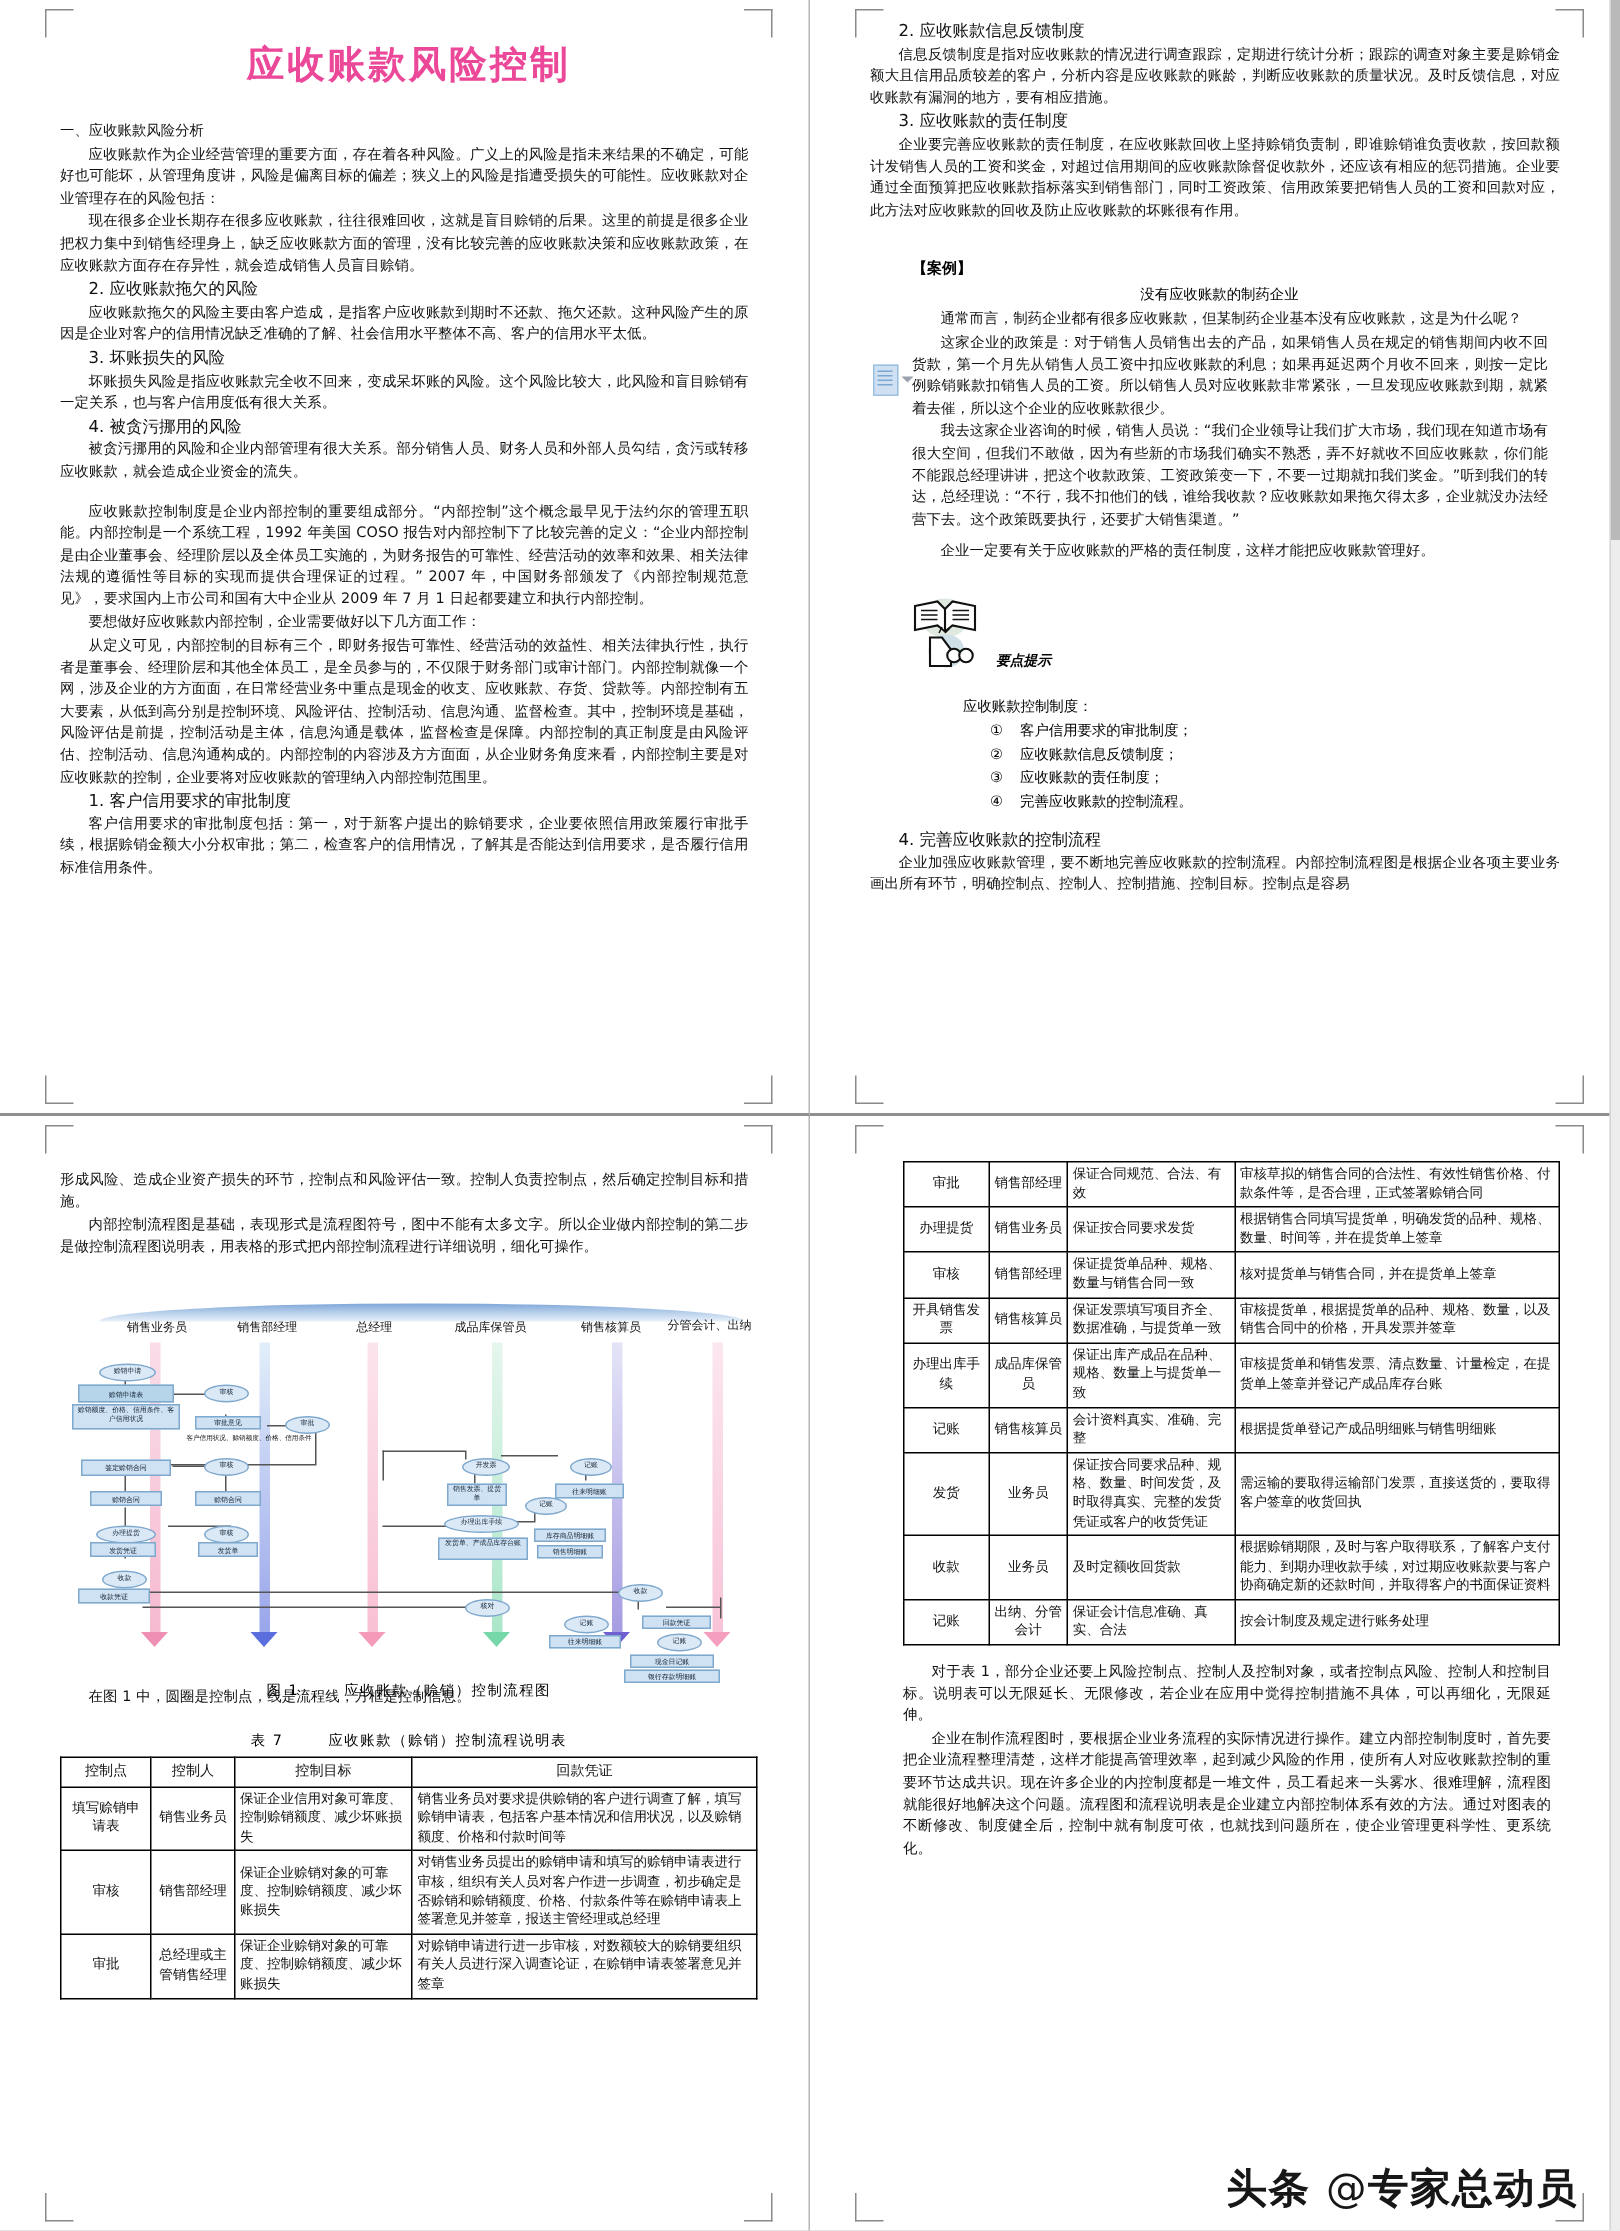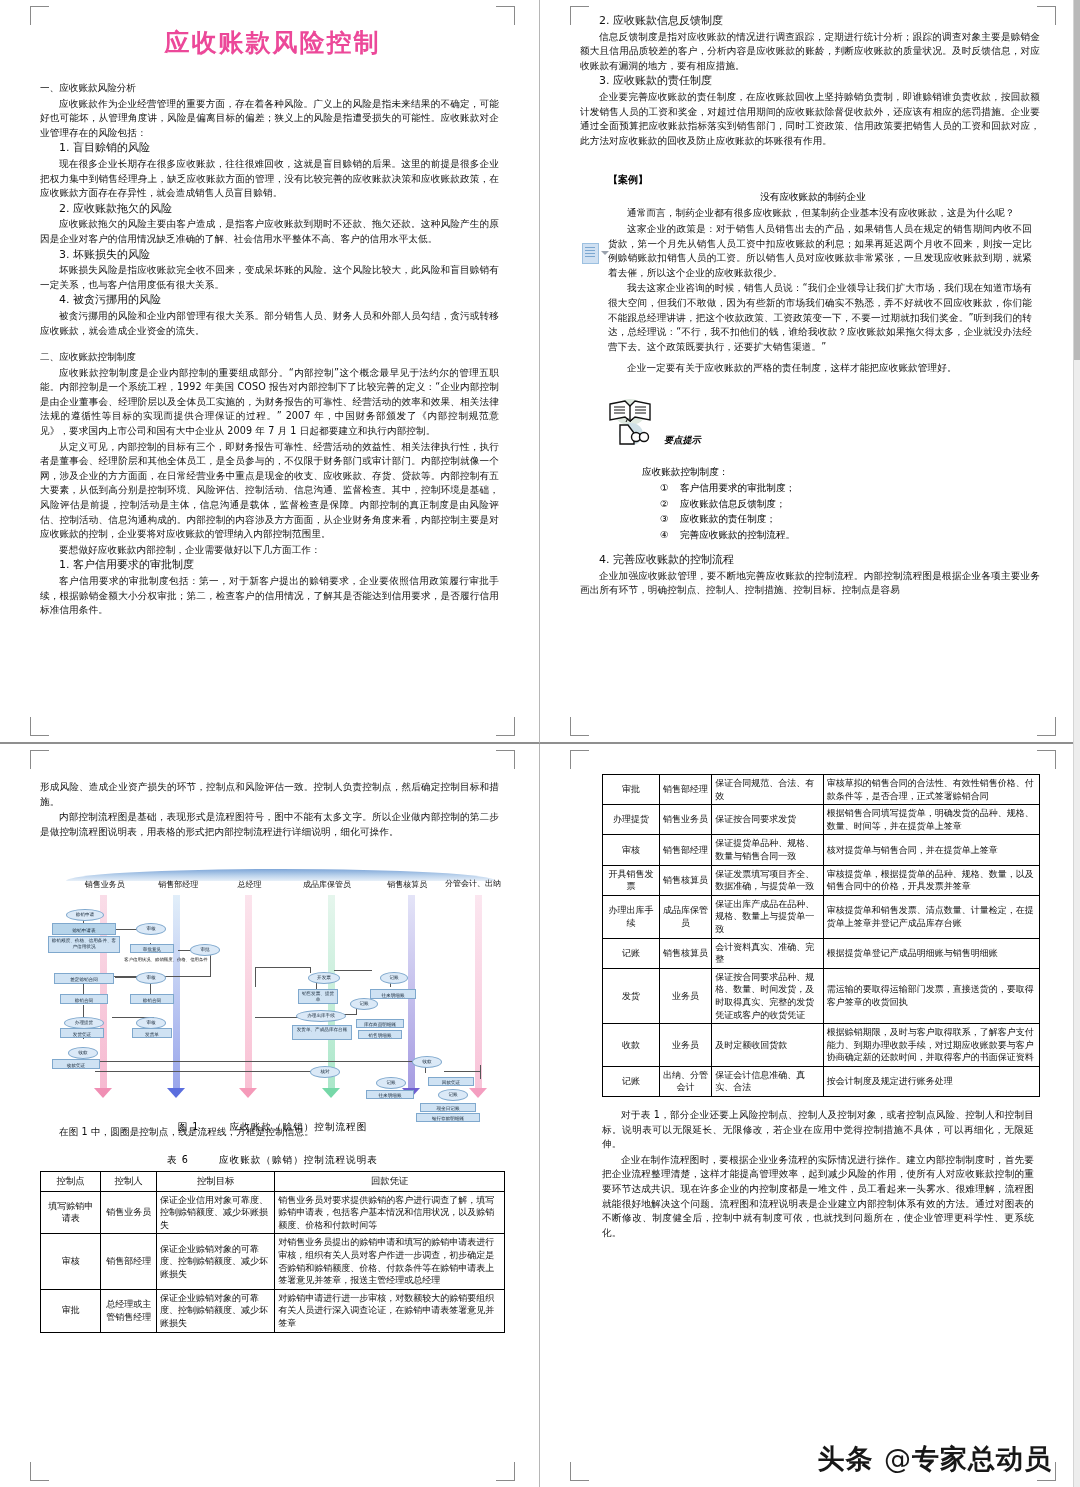--- a/index.html
+++ b/index.html
@@ -159,7 +159,6 @@
       <h1 class="doc-title">应收账款风险控制</h1>
       <div class="h2">一、应收账款风险分析</div>
       <p class="body">应收账款作为企业经营管理的重要方面，存在着各种风险。广义上的风险是指未来结果的不确定，可能好也可能坏，从管理角度讲，风险是偏离目标的偏差；狭义上的风险是指遭受损失的可能性。应收账款对企业管理存在的风险包括：</p>
-      <div class="h3">1. 盲目赊销的风险</div>
       <p class="body">现在很多企业长期存在很多应收账款，往往很难回收，这就是盲目赊销的后果。这里的前提是很多企业把权力集中到销售经理身上，缺乏应收账款方面的管理，没有比较完善的应收账款决策和应收账款政策，在应收账款方面存在存异性，就会造成销售人员盲目赊销。</p>
       <div class="h3">2. 应收账款拖欠的风险</div>
       <p class="body">应收账款拖欠的风险主要由客户造成，是指客户应收账款到期时不还款、拖欠还款。这种风险产生的原因是企业对客户的信用情况缺乏准确的了解、社会信用水平整体不高、客户的信用水平太低。</p>

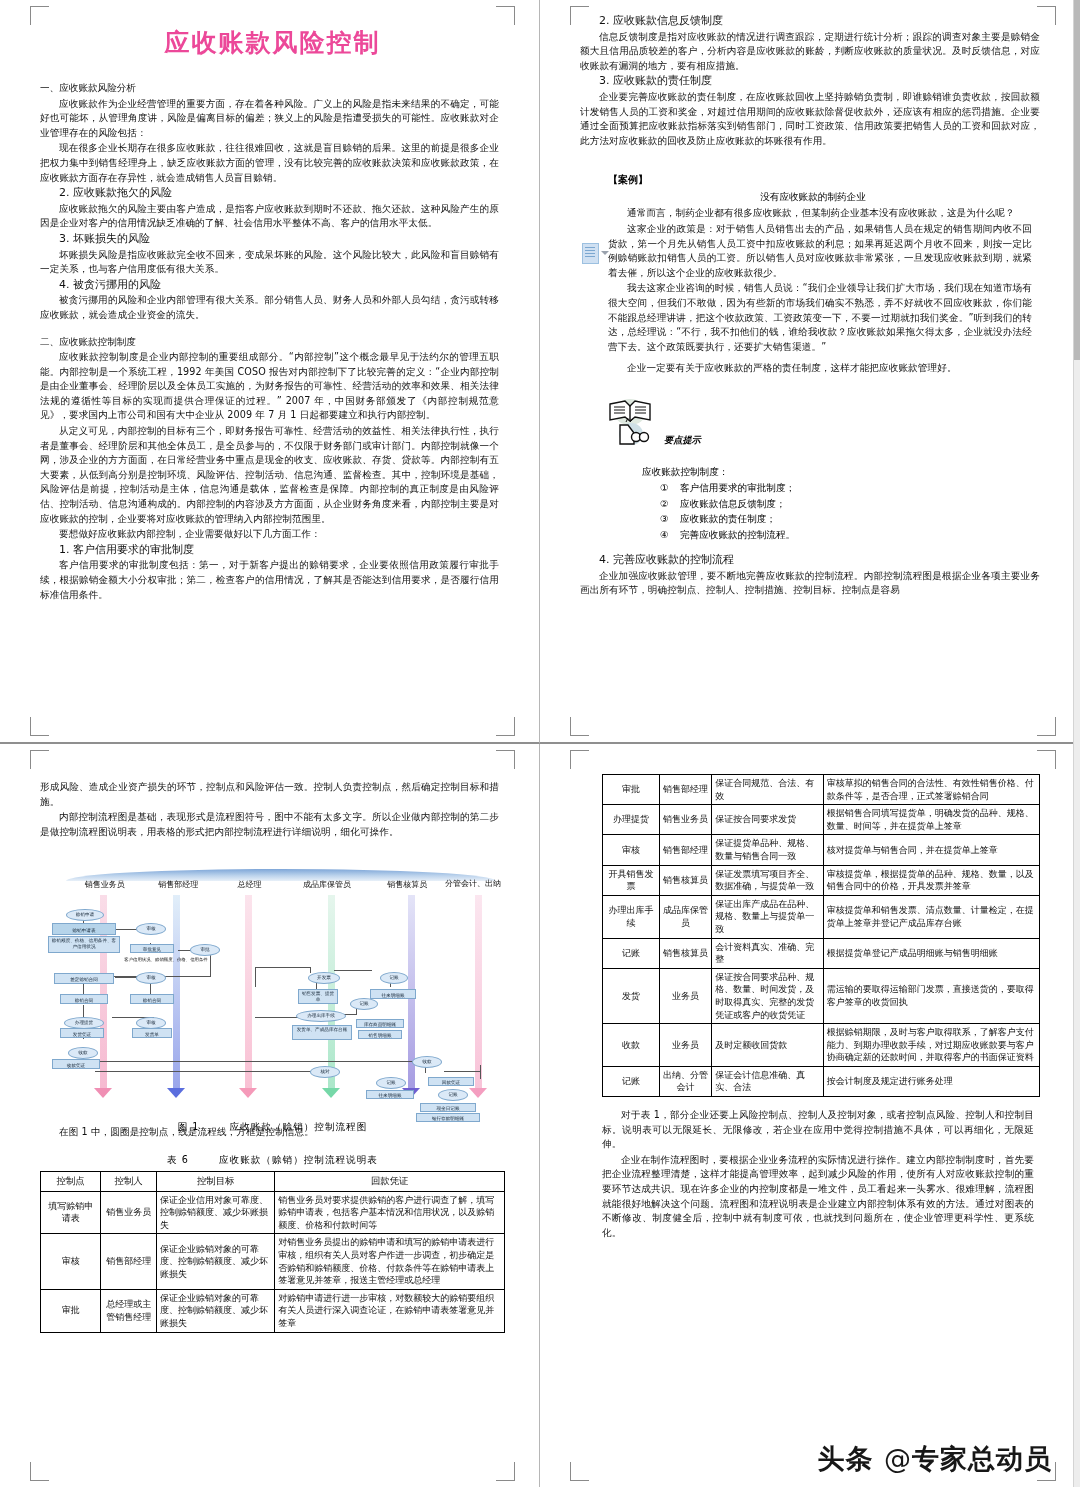--- a/index.html
+++ b/index.html
@@ -167,7 +167,6 @@
       <div class="h3">4. 被贪污挪用的风险</div>
       <p class="body">被贪污挪用的风险和企业内部管理有很大关系。部分销售人员、财务人员和外部人员勾结，贪污或转移应收账款，就会造成企业资金的流失。</p>
       <div class="gap"></div>
-      <div class="h2">二、应收账款控制制度</div>
       <p class="body">应收账款控制制度是企业内部控制的重要组成部分。“内部控制”这个概念最早见于法约尔的管理五职能。内部控制是一个系统工程，1992 年美国 COSO 报告对内部控制下了比较完善的定义：“企业内部控制是由企业董事会、经理阶层以及全体员工实施的，为财务报告的可靠性、经营活动的效率和效果、相关法律法规的遵循性等目标的实现而提供合理保证的过程。” 2007 年，中国财务部颁发了《内部控制规范意见》，要求国内上市公司和国有大中企业从 2009 年 7 月 1 日起都要建立和执行内部控制。</p>
       <p class="body">从定义可见，内部控制的目标有三个，即财务报告可靠性、经营活动的效益性、相关法律执行性，执行者是董事会、经理阶层和其他全体员工，是全员参与的，不仅限于财务部门或审计部门。内部控制就像一个网，涉及企业的方方面面，在日常经营业务中重点是现金的收支、应收账款、存货、贷款等。内部控制有五大要素，从低到高分别是控制环境、风险评估、控制活动、信息沟通、监督检查。其中，控制环境是基础，风险评估是前提，控制活动是主体，信息沟通是载体，监督检查是保障。内部控制的真正制度是由风险评估、控制活动、信息沟通构成的。内部控制的内容涉及方方面面，从企业财务角度来看，内部控制主要是对应收账款的控制，企业要将对应收账款的管理纳入内部控制范围里。</p>
       <p class="body">要想做好应收账款内部控制，企业需要做好以下几方面工作：</p>

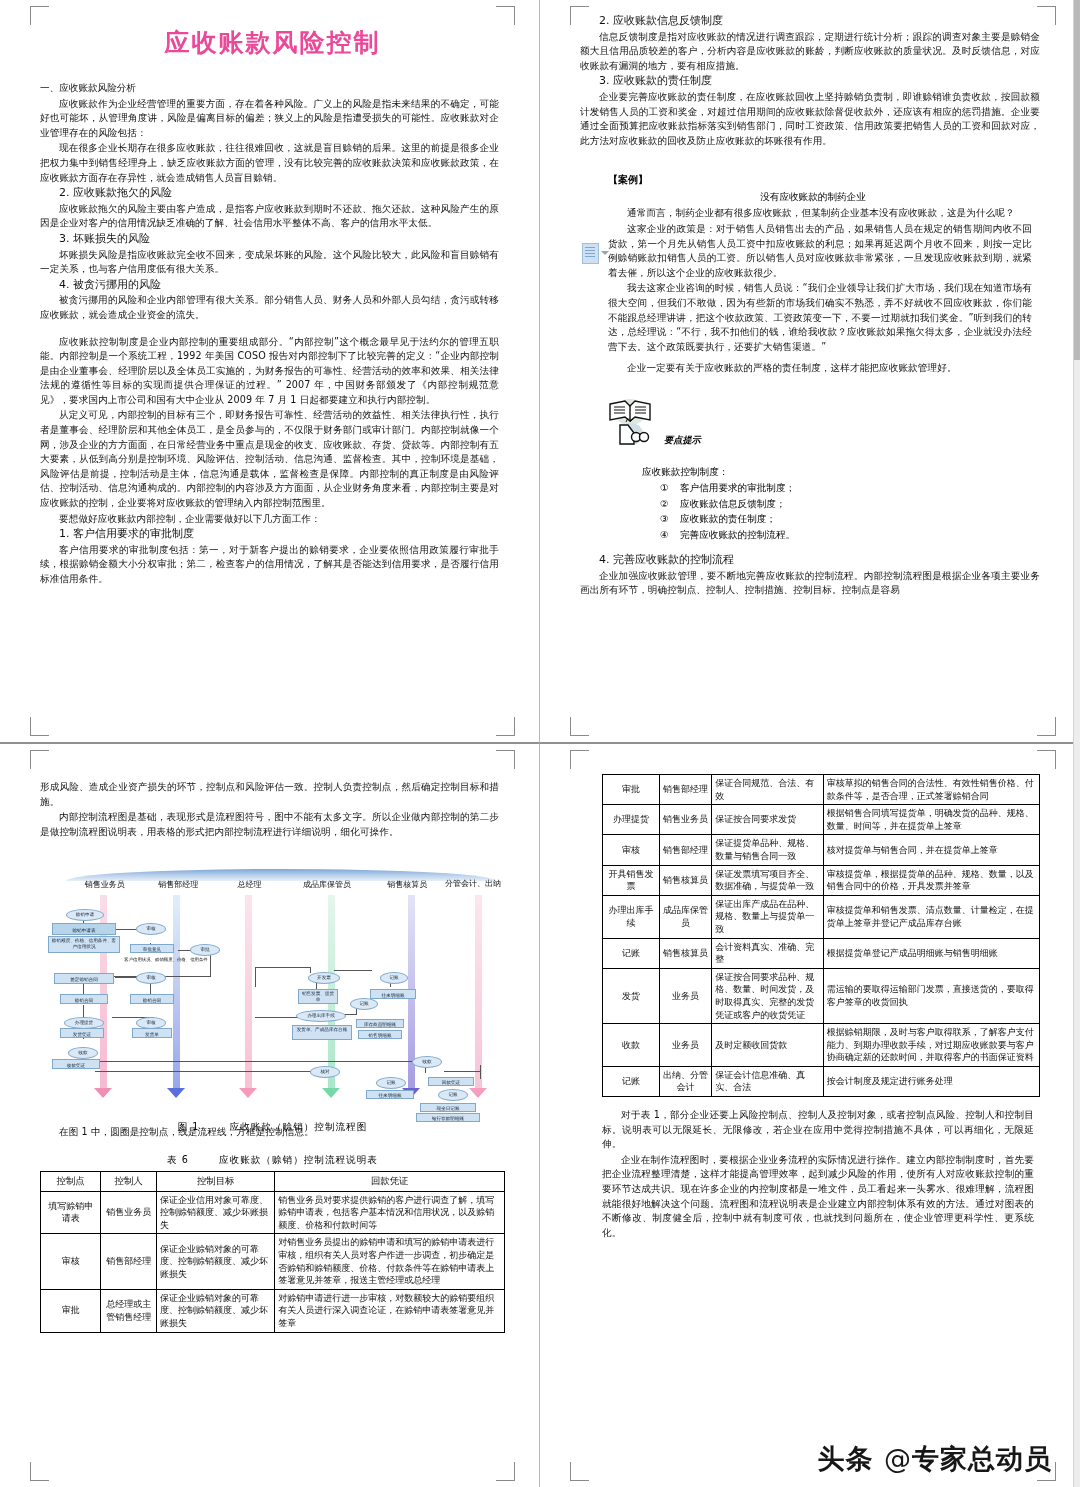--- a/index.html
+++ b/index.html
@@ -168,8 +168,8 @@
       <p class="body">被贪污挪用的风险和企业内部管理有很大关系。部分销售人员、财务人员和外部人员勾结，贪污或转移应收账款，就会造成企业资金的流失。</p>
       <div class="gap"></div>
       <p class="body">应收账款控制制度是企业内部控制的重要组成部分。“内部控制”这个概念最早见于法约尔的管理五职能。内部控制是一个系统工程，1992 年美国 COSO 报告对内部控制下了比较完善的定义：“企业内部控制是由企业董事会、经理阶层以及全体员工实施的，为财务报告的可靠性、经营活动的效率和效果、相关法律法规的遵循性等目标的实现而提供合理保证的过程。” 2007 年，中国财务部颁发了《内部控制规范意见》，要求国内上市公司和国有大中企业从 2009 年 7 月 1 日起都要建立和执行内部控制。</p>
+      <p class="body">要想做好应收账款内部控制，企业需要做好以下几方面工作：</p>
       <p class="body">从定义可见，内部控制的目标有三个，即财务报告可靠性、经营活动的效益性、相关法律执行性，执行者是董事会、经理阶层和其他全体员工，是全员参与的，不仅限于财务部门或审计部门。内部控制就像一个网，涉及企业的方方面面，在日常经营业务中重点是现金的收支、应收账款、存货、贷款等。内部控制有五大要素，从低到高分别是控制环境、风险评估、控制活动、信息沟通、监督检查。其中，控制环境是基础，风险评估是前提，控制活动是主体，信息沟通是载体，监督检查是保障。内部控制的真正制度是由风险评估、控制活动、信息沟通构成的。内部控制的内容涉及方方面面，从企业财务角度来看，内部控制主要是对应收账款的控制，企业要将对应收账款的管理纳入内部控制范围里。</p>
-      <p class="body">要想做好应收账款内部控制，企业需要做好以下几方面工作：</p>
       <div class="h3">1. 客户信用要求的审批制度</div>
       <p class="body">客户信用要求的审批制度包括：第一，对于新客户提出的赊销要求，企业要依照信用政策履行审批手续，根据赊销金额大小分权审批；第二，检查客户的信用情况，了解其是否能达到信用要求，是否履行信用标准信用条件。</p>
     </div>

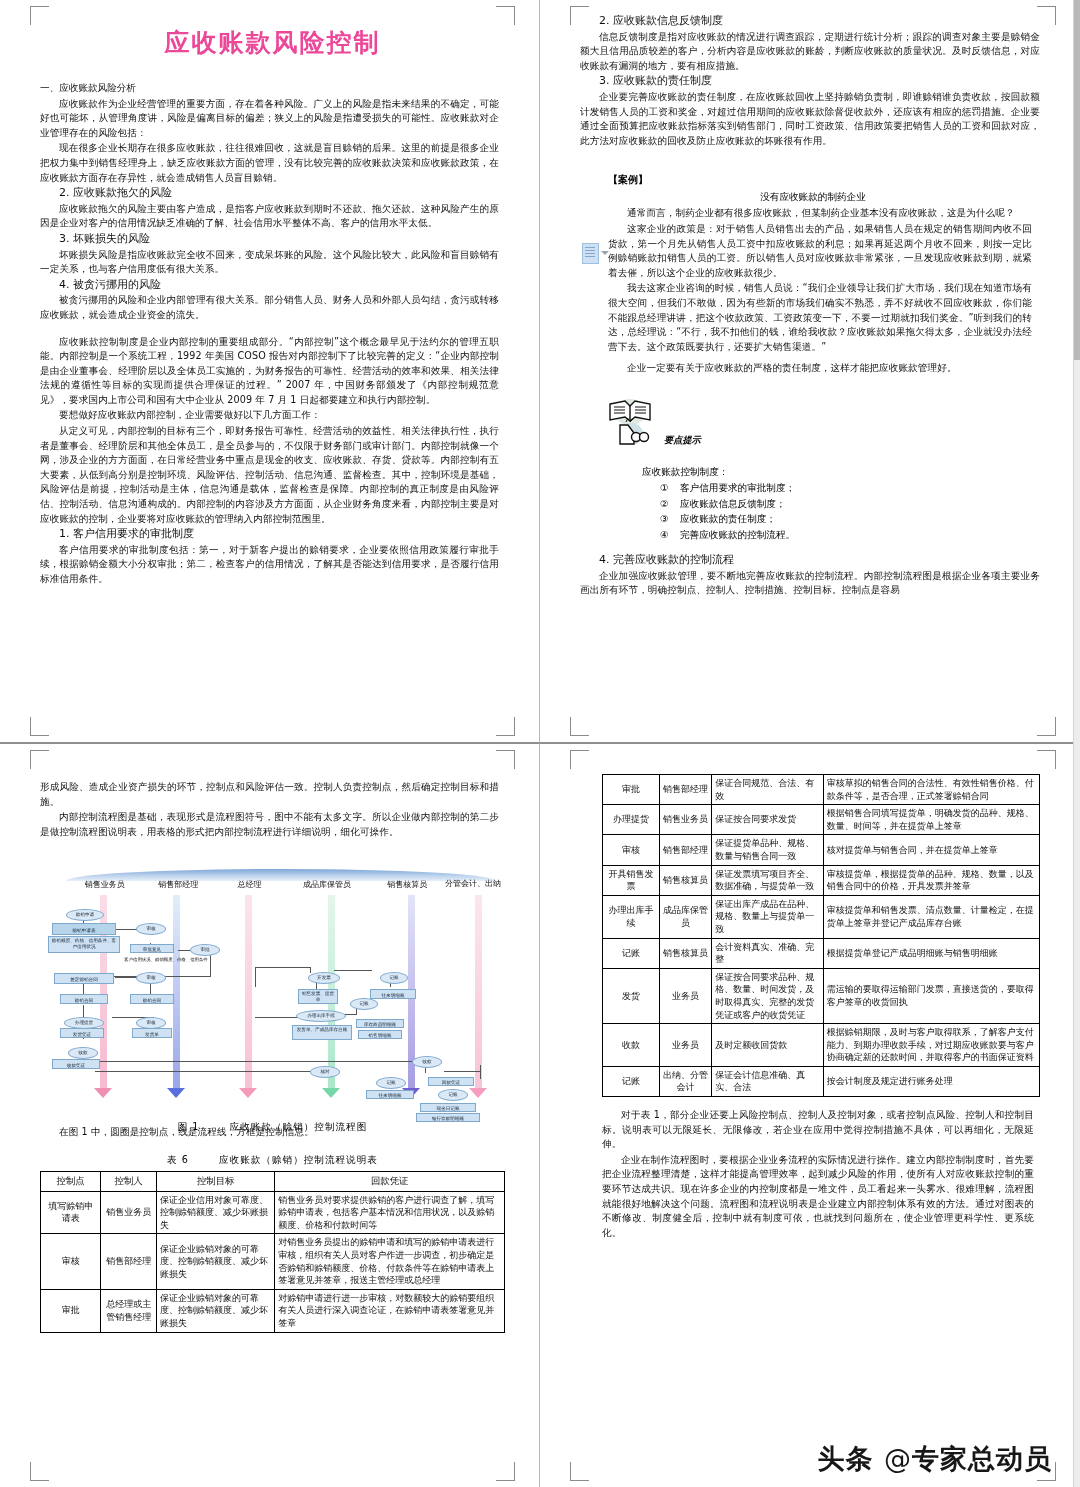--- a/index.html
+++ b/index.html
@@ -347,7 +347,7 @@
       <p class="body" style="margin-top:30px;">在图 1 中，圆圈是控制点，线是流程线，方框是控制信息。</p>
 
       <div class="tbl-cap">
-        <span>表 6</span>
+        <span>表 7</span>
         <span style="display:inline-block;width:22px"></span>
         <span>应收账款（赊销）控制流程说明表</span>
       </div>

